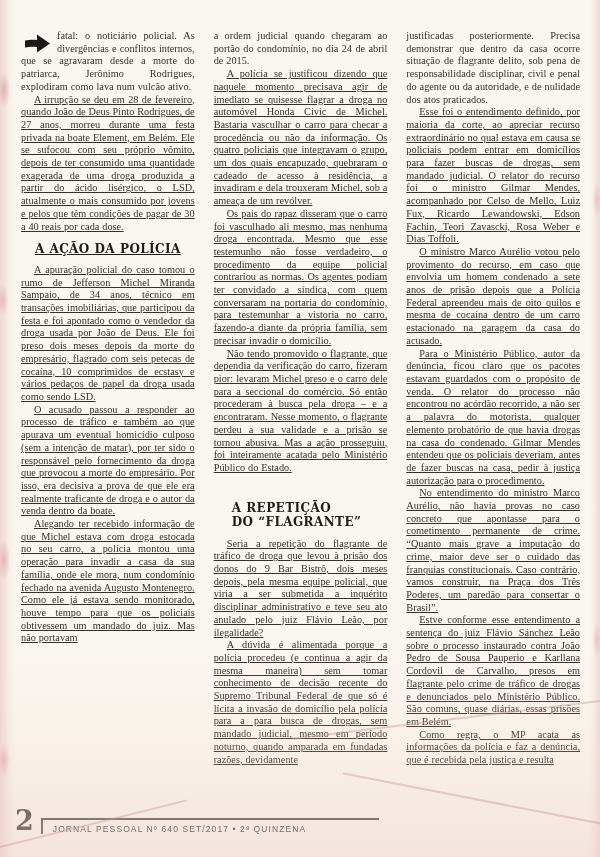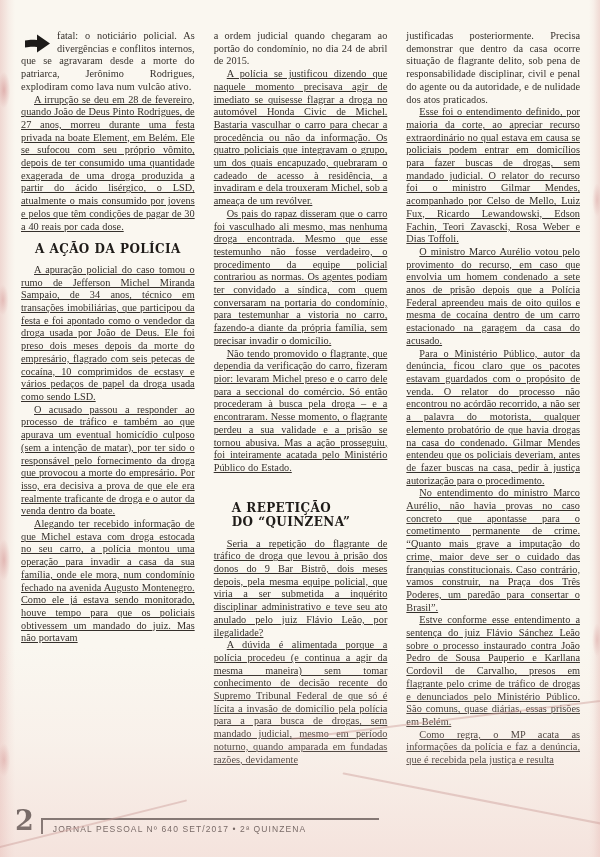--- a/index.html
+++ b/index.html
@@ -10,7 +10,7 @@
   }
   .content{
     position:absolute; top:30px; left:21px; right:20px; height:776px;
-    display:flex; gap:19px; overflow:hidden;
+    display:flex; gap:19px; overflow:hidden;justify-content:flex-end;
   }
   .col{
     flex:1 1 0; text-align:justify; font-size:10.3px; line-height:12.7px;

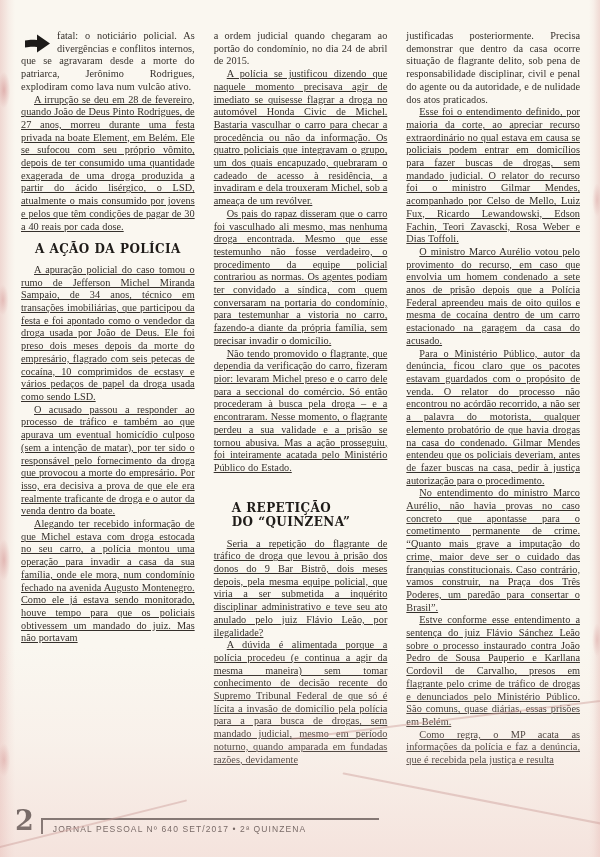--- a/index.html
+++ b/index.html
@@ -22,7 +22,7 @@
     font-family:"DejaVu Serif", serif; font-weight:bold; font-size:12px;
     letter-spacing:0.4px; color:#1f1c19; margin:10px 0 8px;
   }
-  .sec-head.center{text-align:center;}
+  .sec-head.center{text-align:center;text-decoration:underline;}
   .sec-head.left2{text-align:left; padding-left:18px; margin:26px 0 8px;}
   .sec-head .hl{display:block; line-height:14.5px;}
   .jump-arrow{

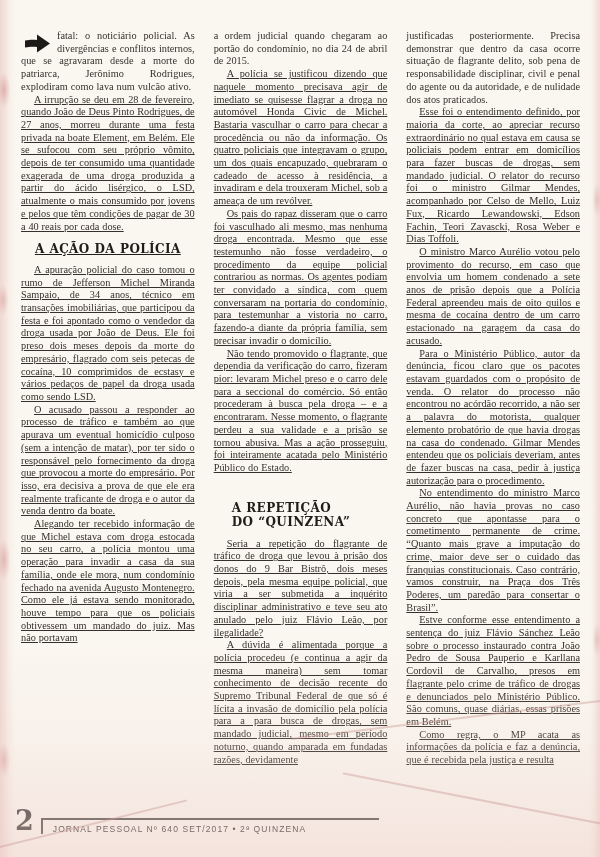--- a/index.html
+++ b/index.html
@@ -100,7 +100,7 @@
       <p class="para indent">Não tendo promovido o flagrante, que dependia da verificação do carro, fizeram pior: levaram Michel preso e o carro dele para a seccional do comércio. Só então procederam à busca pela droga – e a encontraram. Nesse momento, o flagrante perdeu a sua validade e a prisão se tornou abusiva. Mas a ação prosseguiu, foi inteiramente acatada pelo Ministério Público do Estado.</p>
       <h3 class="sec-head left2">
         <span class="hl">A REPETIÇÃO</span>
-        <span class="hl">DO “QUINZENA”</span>
+        <span class="hl">DO “FLAGRANTE”</span>
       </h3>
       <p class="para indent">Seria a repetição do flagrante de tráfico de droga que levou à prisão dos donos do 9 Bar Bistrô, dois meses depois, pela mesma equipe policial, que viria a ser submetida a inquérito disciplinar administrativo e teve seu ato anulado pelo juiz Flávio Leão, por ilegalidade?</p>
       <p class="para indent">A dúvida é alimentada porque a polícia procedeu (e continua a agir da mesma maneira) sem tomar conhecimento de decisão recente do Supremo Tribunal Federal de que só é lícita a invasão de domicílio pela polícia para a para busca de drogas, sem mandado judicial, mesmo em período noturno, quando amparada em fundadas razões, devidamente</p>

